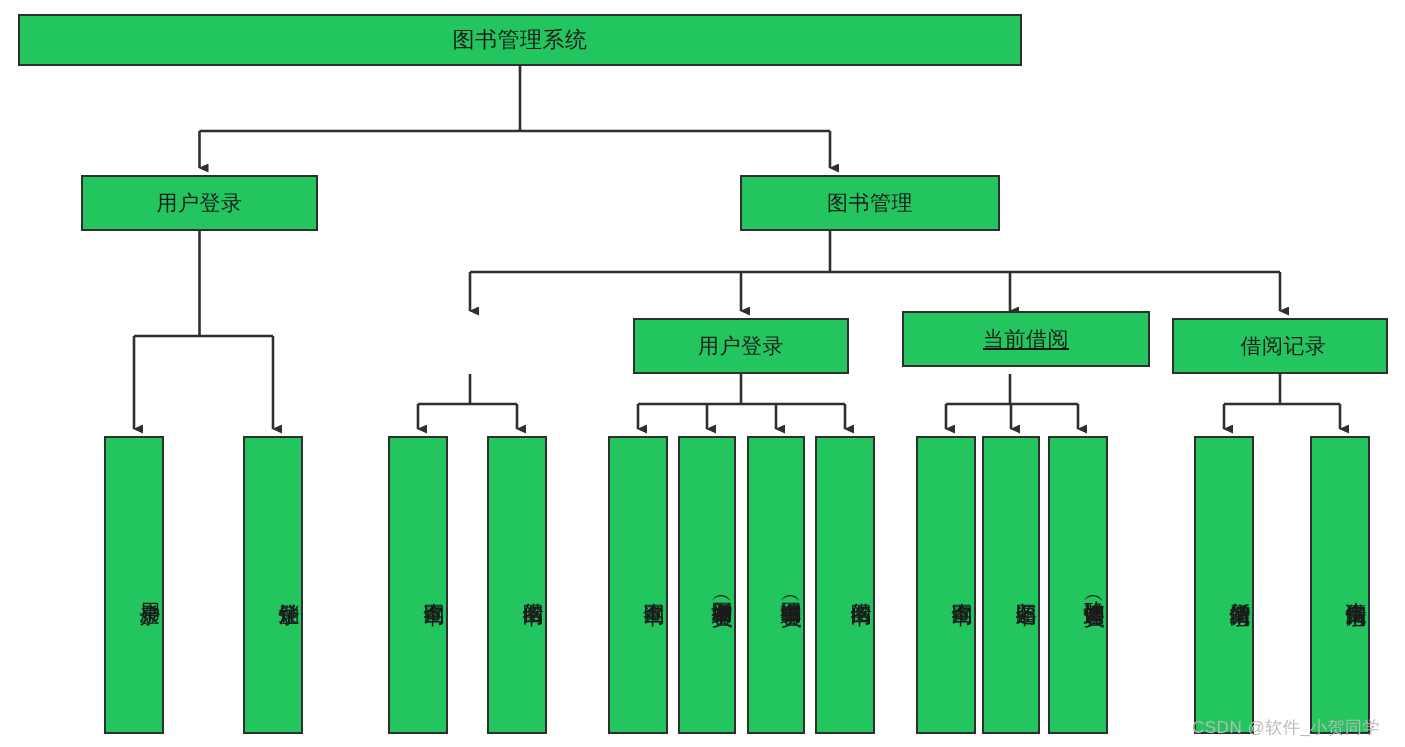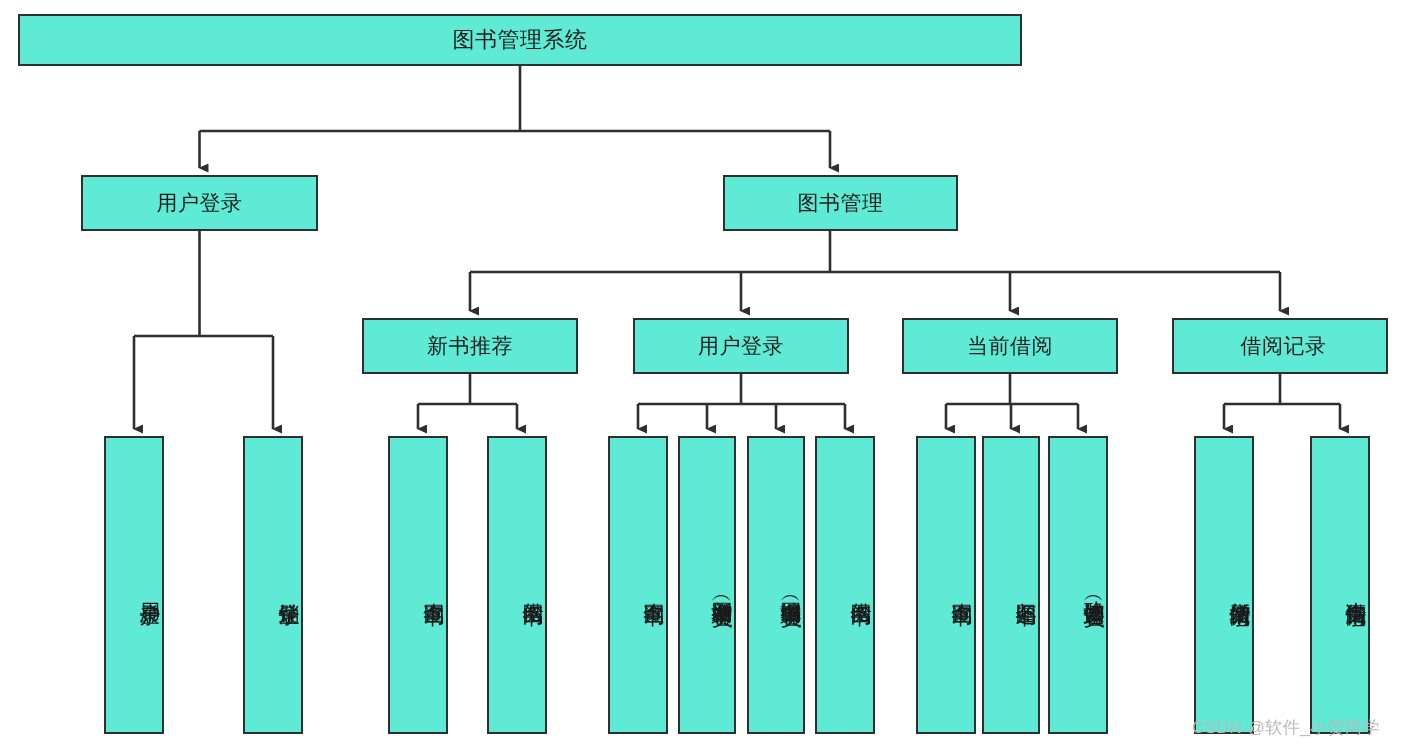--- a/index.html
+++ b/index.html
@@ -28,7 +28,7 @@
   .node {
     position: absolute;
     box-sizing: border-box;
-    background: #5eead4;
+    background: #22c55e;
     border: 2px solid #2f2f2f;
     display: flex;
     align-items: center;

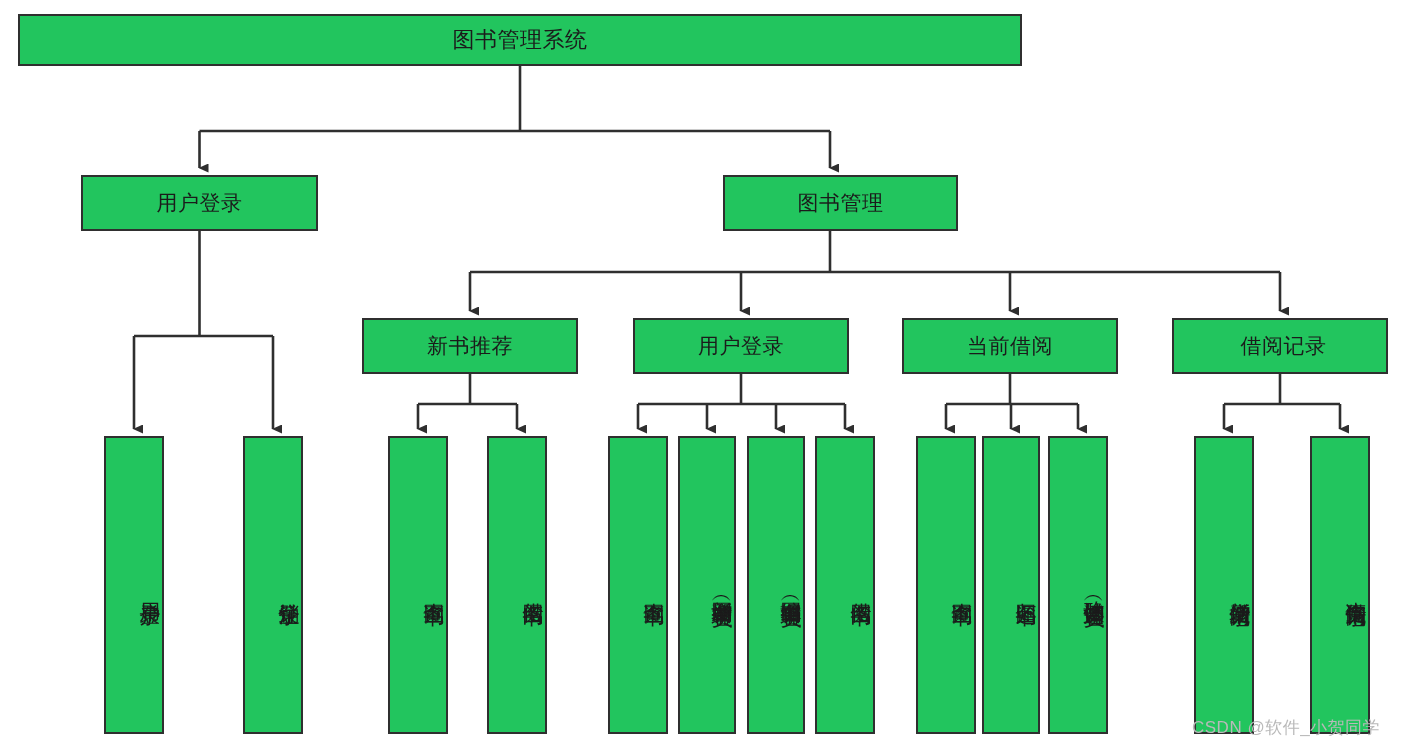--- a/index.html
+++ b/index.html
@@ -130,7 +130,7 @@
   <div class="node node-h" style="left:81px; top:175px; width:237px; height:56px;">
     <span>用户登录</span>
   </div>
-  <div class="node node-h" style="left:723px; top:175px; width:235px; height:56px;">
+  <div class="node node-h" style="left:740px; top:175px; width:260px; height:56px;">
     <span>图书管理</span>
   </div>
 

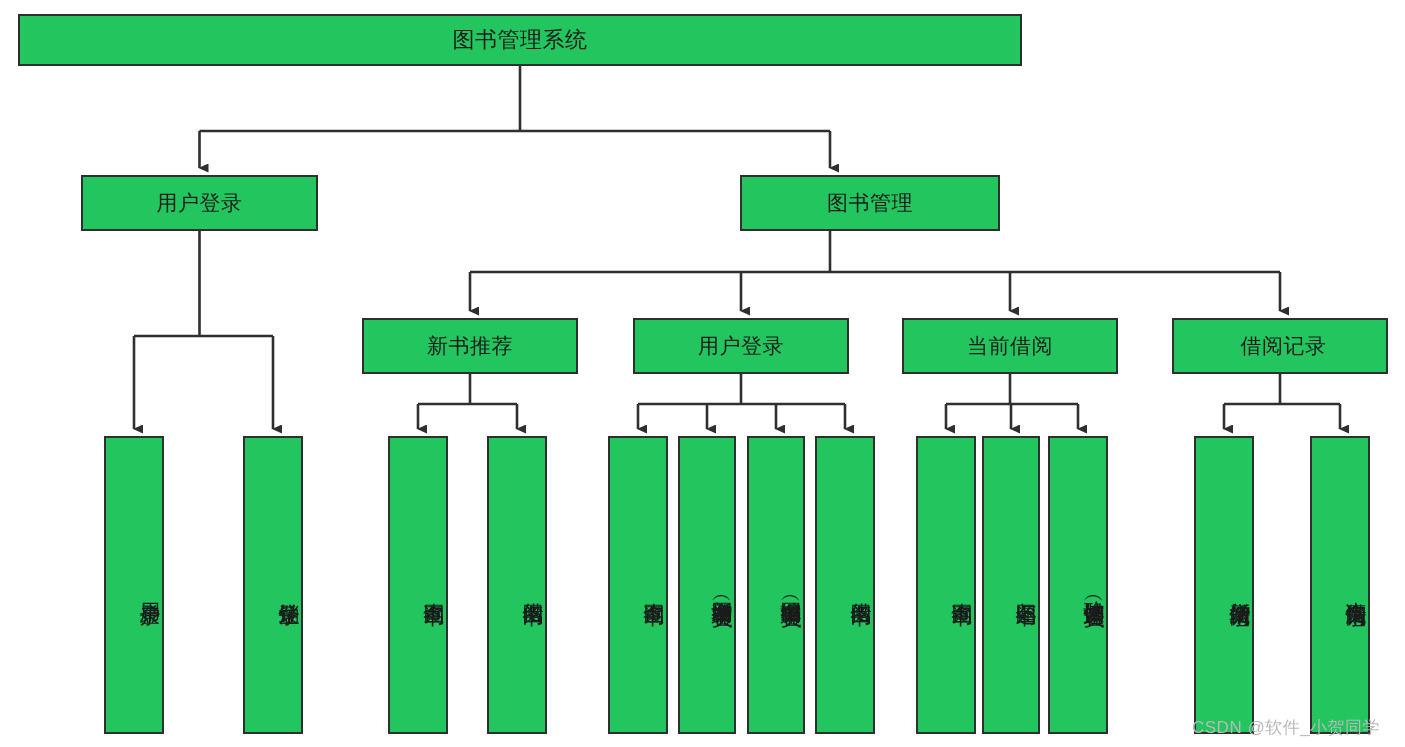--- a/index.html
+++ b/index.html
@@ -134,9 +134,6 @@
     <span>图书管理</span>
   </div>
 
-  <div class="node node-h" style="left:362px; top:318px; width:216px; height:56px;">
-    <span>新书推荐</span>
-  </div>
   <div class="node node-h" style="left:633px; top:318px; width:216px; height:56px;">
     <span>用户登录</span>
   </div>

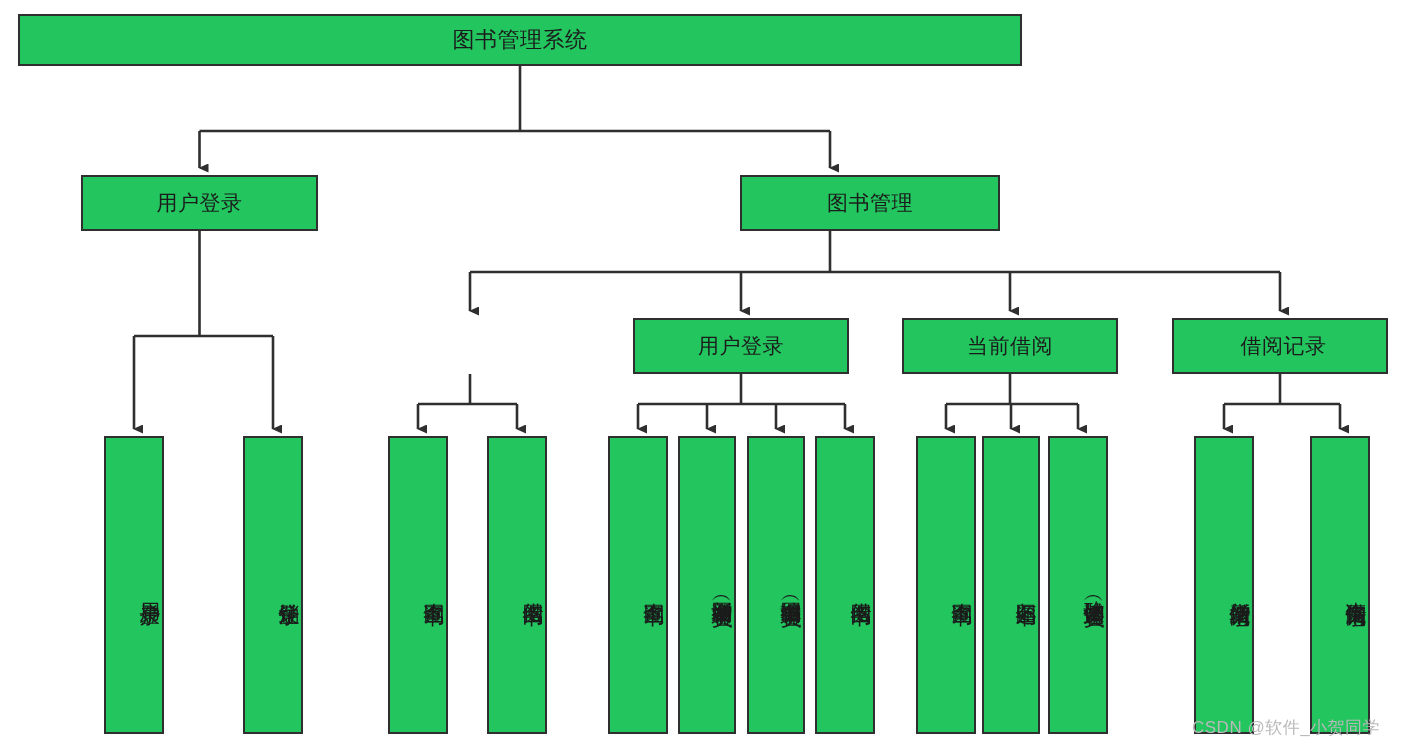--- a/index.html
+++ b/index.html
@@ -137,7 +137,7 @@
   <div class="node node-h" style="left:633px; top:318px; width:216px; height:56px;">
     <span>用户登录</span>
   </div>
-  <div class="node node-h" style="left:902px; top:318px; width:216px; height:56px;">
+  <div class="node node-h" style="left:902px; top:311px; width:248px; height:56px;text-decoration:underline;">
     <span>当前借阅</span>
   </div>
   <div class="node node-h" style="left:1172px; top:318px; width:216px; height:56px;padding-left:7px;">

